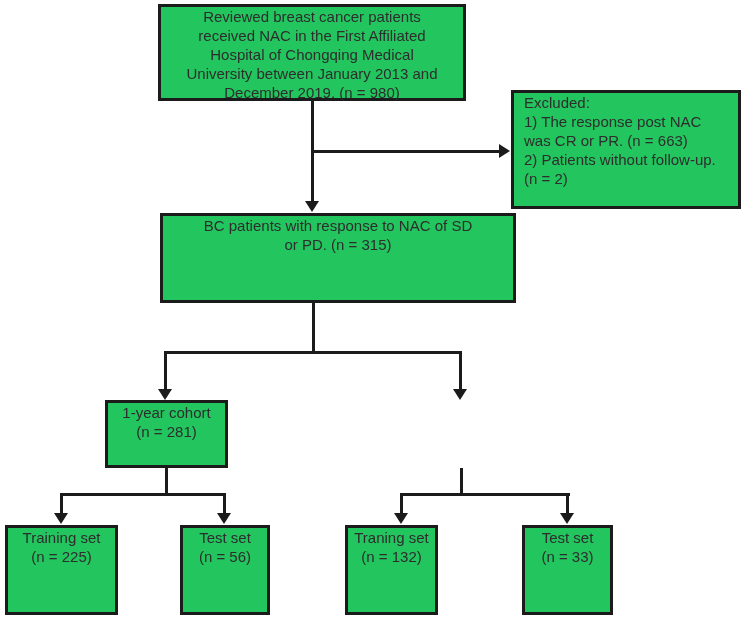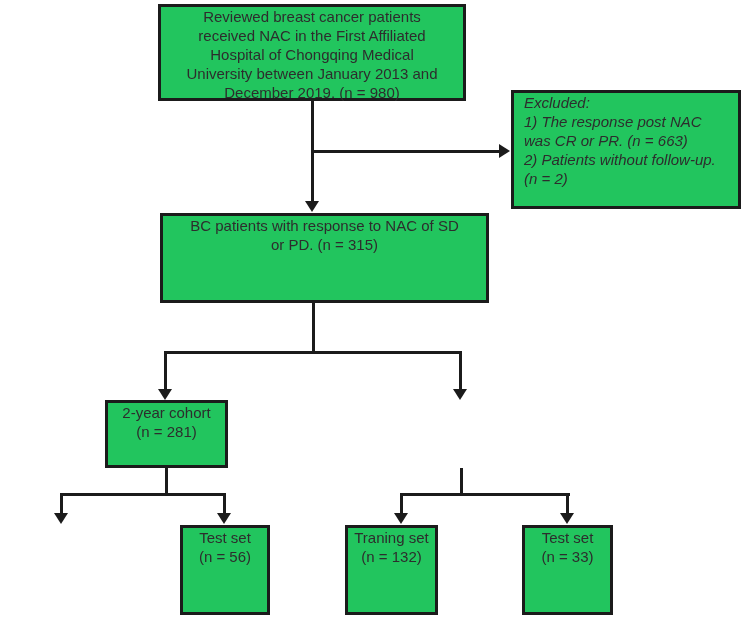--- a/index.html
+++ b/index.html
@@ -29,7 +29,7 @@
     width: 100%;
   }
   .node.left { justify-content: flex-start; }
-  .node.left .node-text { text-align: left; padding: 0 6px 0 10px; font-style: italic; }
+  .node.left .node-text { text-align: left; padding: 0 6px 0 10px; }
   .line {
     position: absolute;
     background: var(--line, #1b1b1b);

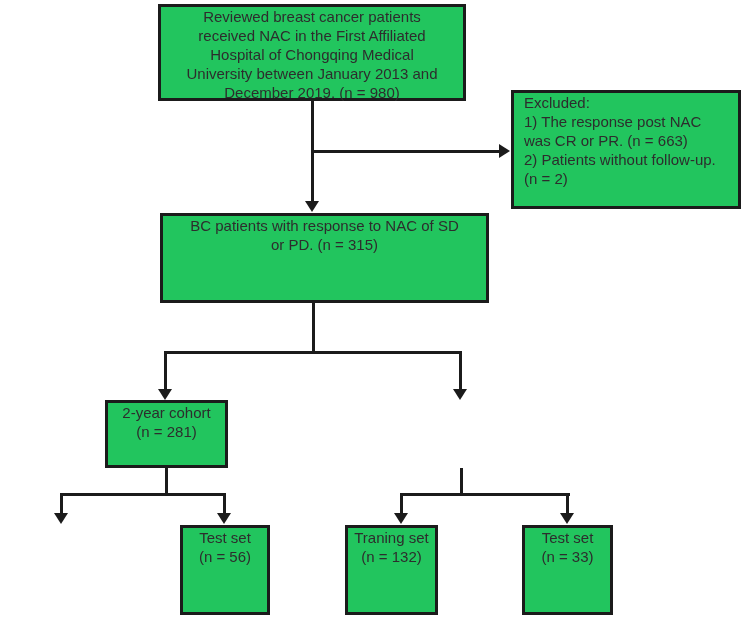--- a/index.html
+++ b/index.html
@@ -70,7 +70,7 @@
 (n = 2)</div>
   </div>
 
-  <div class="node" style="left:160px; top:213px; width:329px; height:90px;">
+  <div class="node" style="left:160px; top:213px; width:356px; height:90px;">
     <div class="node-text">BC patients with response to NAC of SD
 or PD. (n = 315)</div>
   </div>

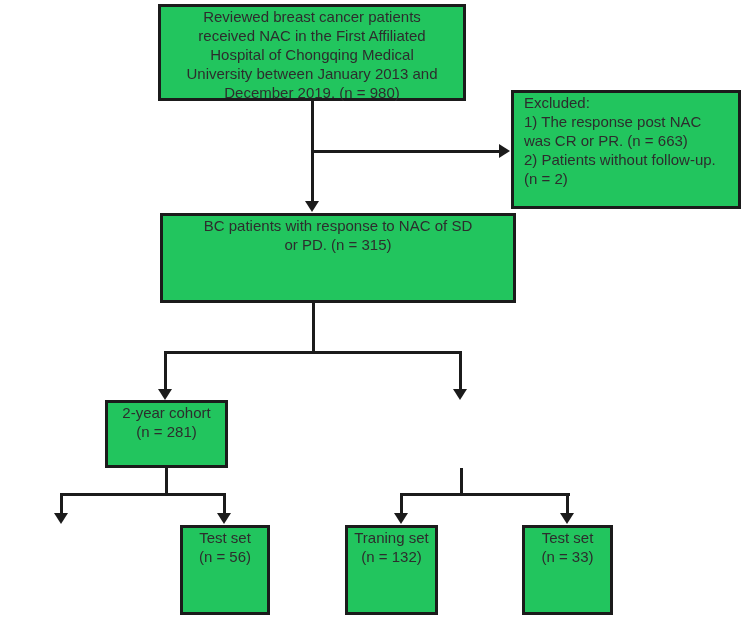--- a/index.html
+++ b/index.html
@@ -76,7 +76,7 @@
   </div>
 
   <div class="node" style="left:105px; top:400px; width:123px; height:68px;">
-    <div class="node-text">2-year cohort
+    <div class="node-text">1-year cohort
 (n = 281)</div>
   </div>
 

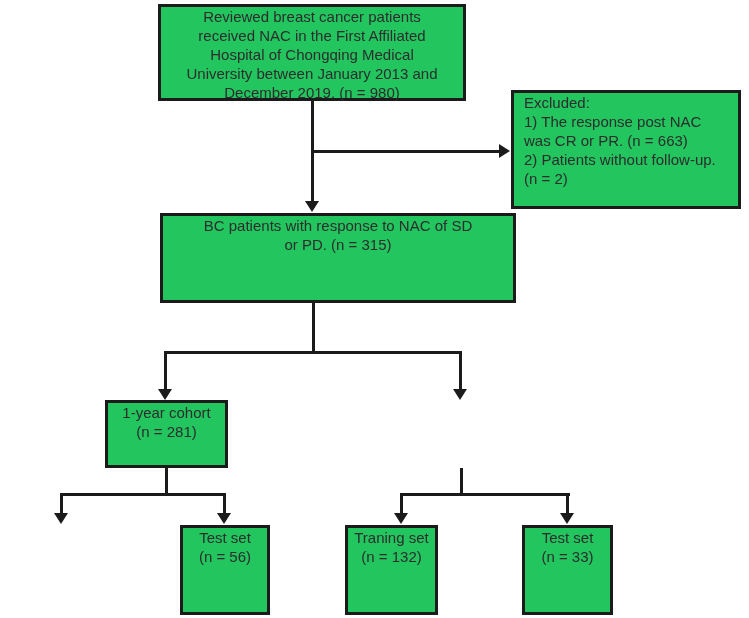--- a/index.html
+++ b/index.html
@@ -81,6 +81,10 @@
   </div>
 
 
+  <div class="node" style="left:5px; top:525px; width:113px; height:90px;">
+    <div class="node-text">Training set
+(n = 225)</div>
+  </div>
 
   <div class="node" style="left:180px; top:525px; width:90px; height:90px;">
     <div class="node-text">Test set

